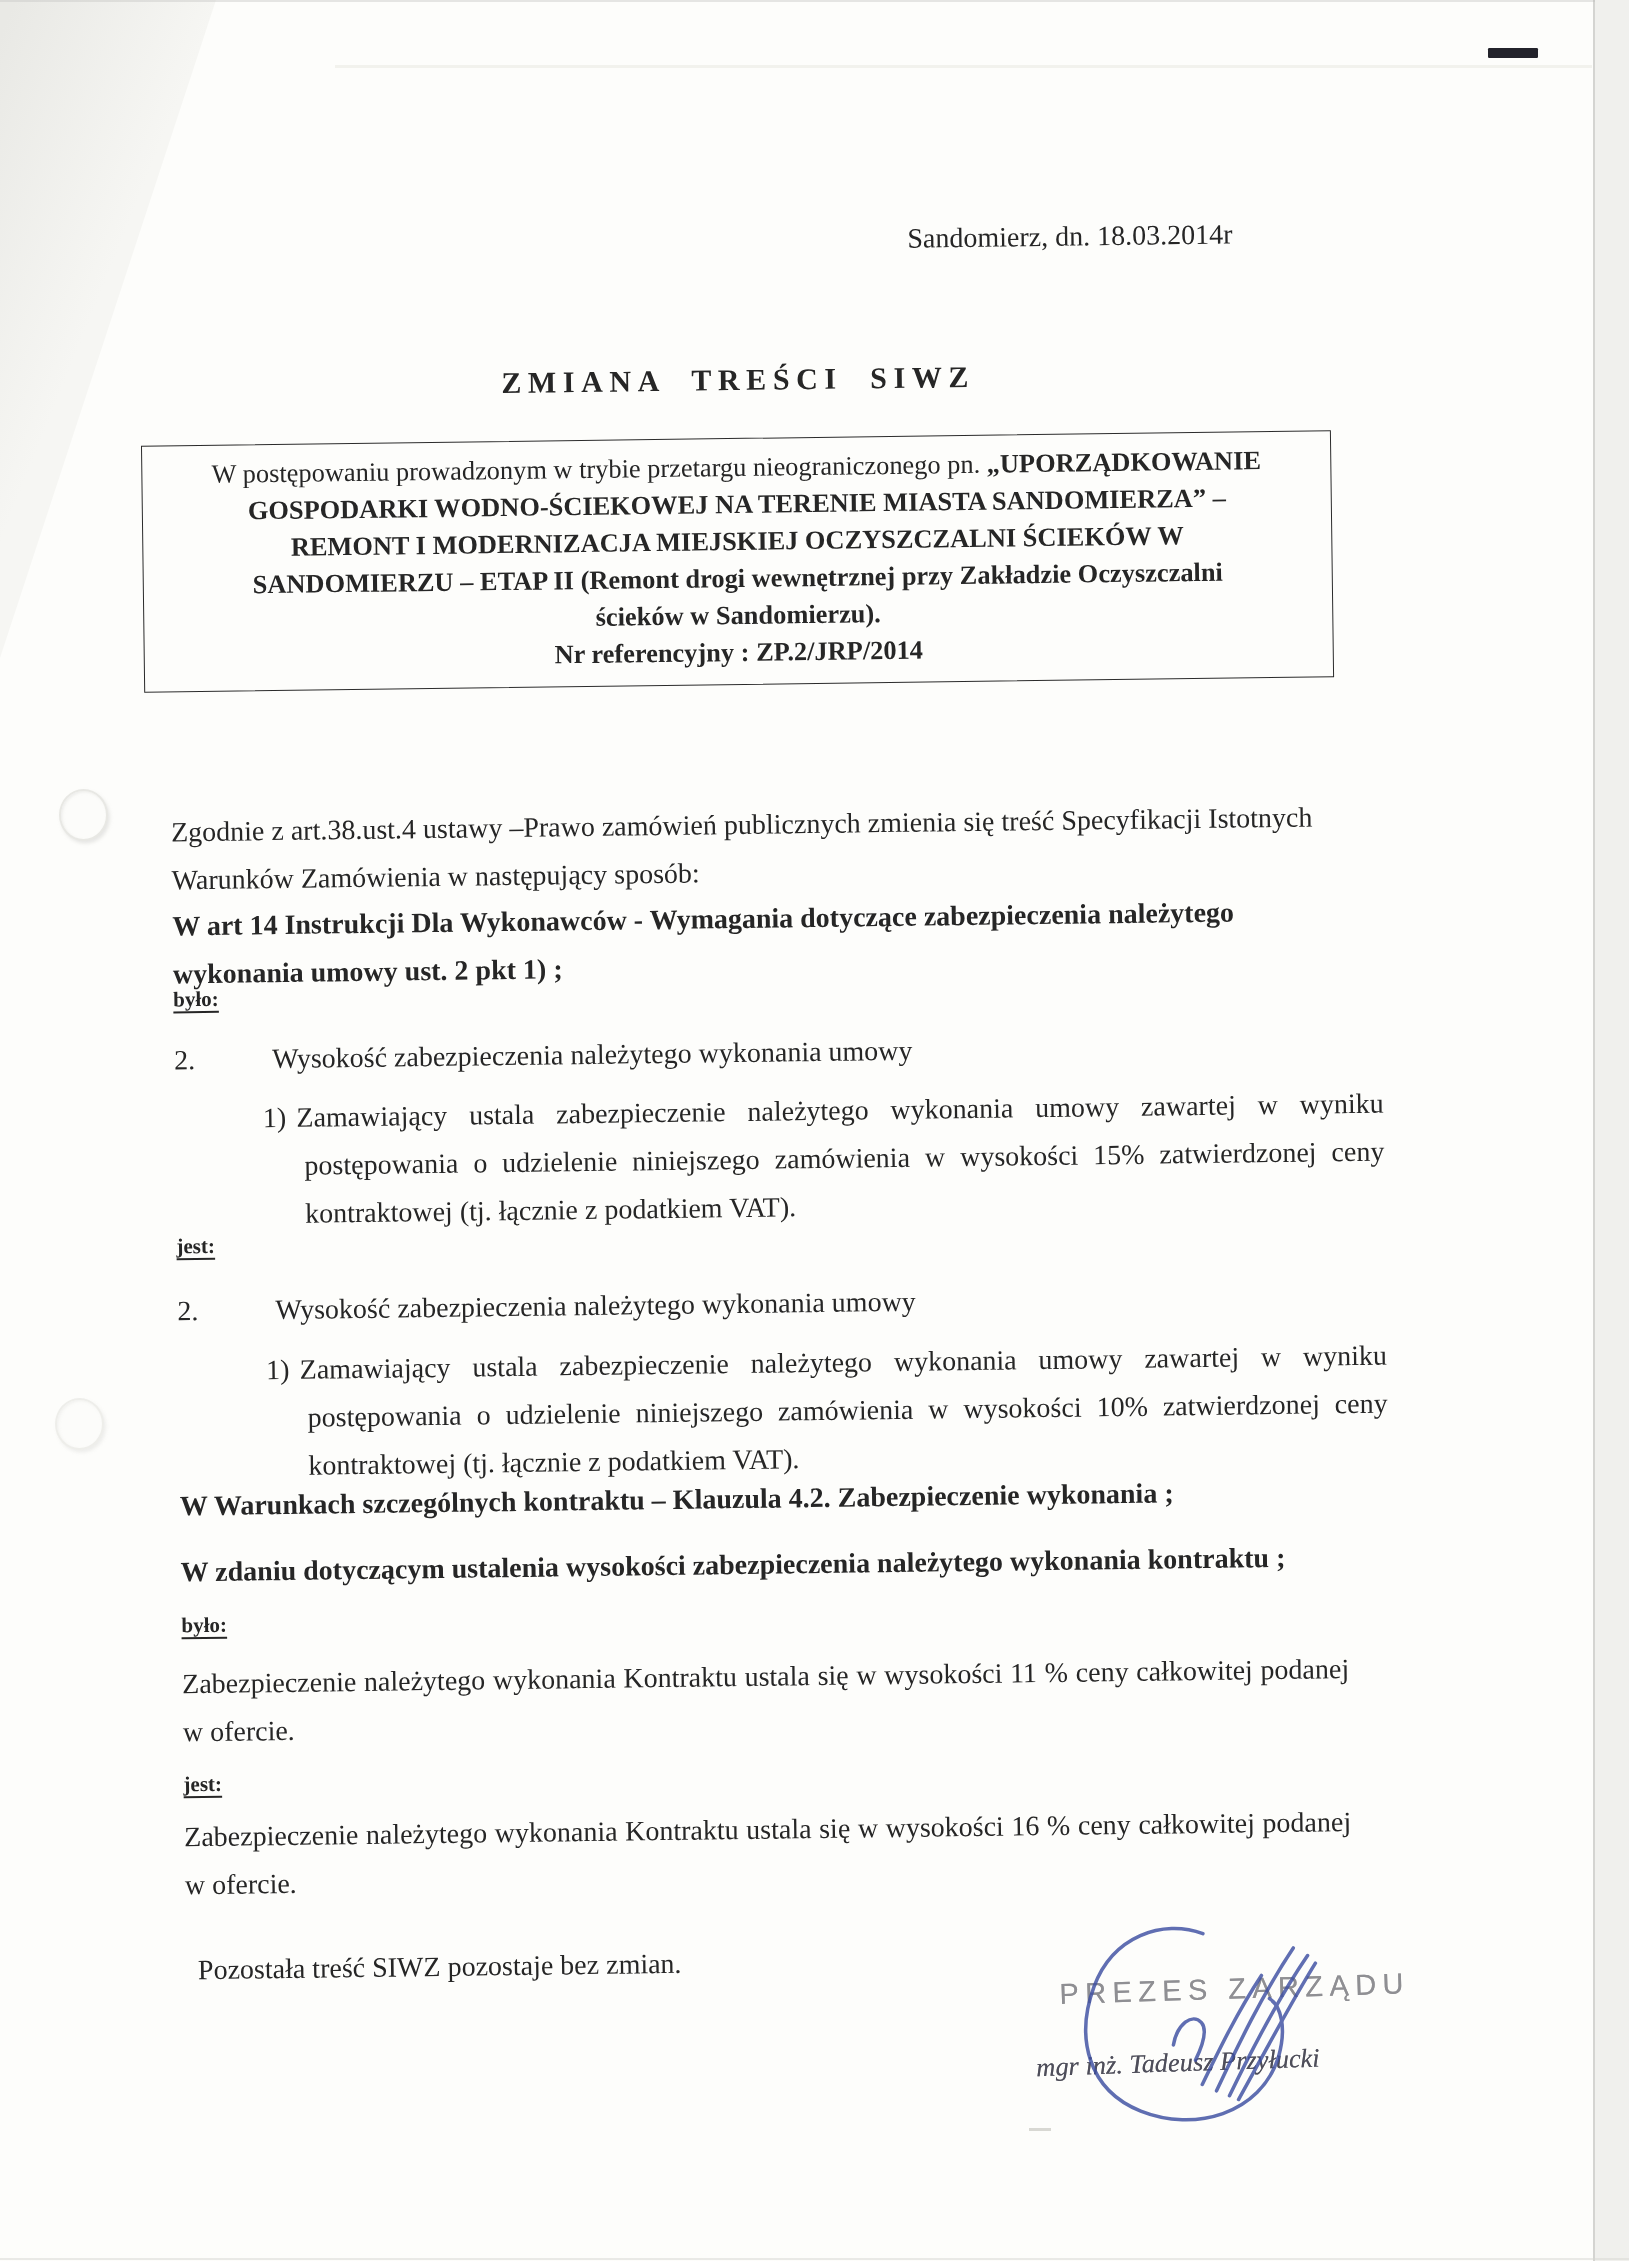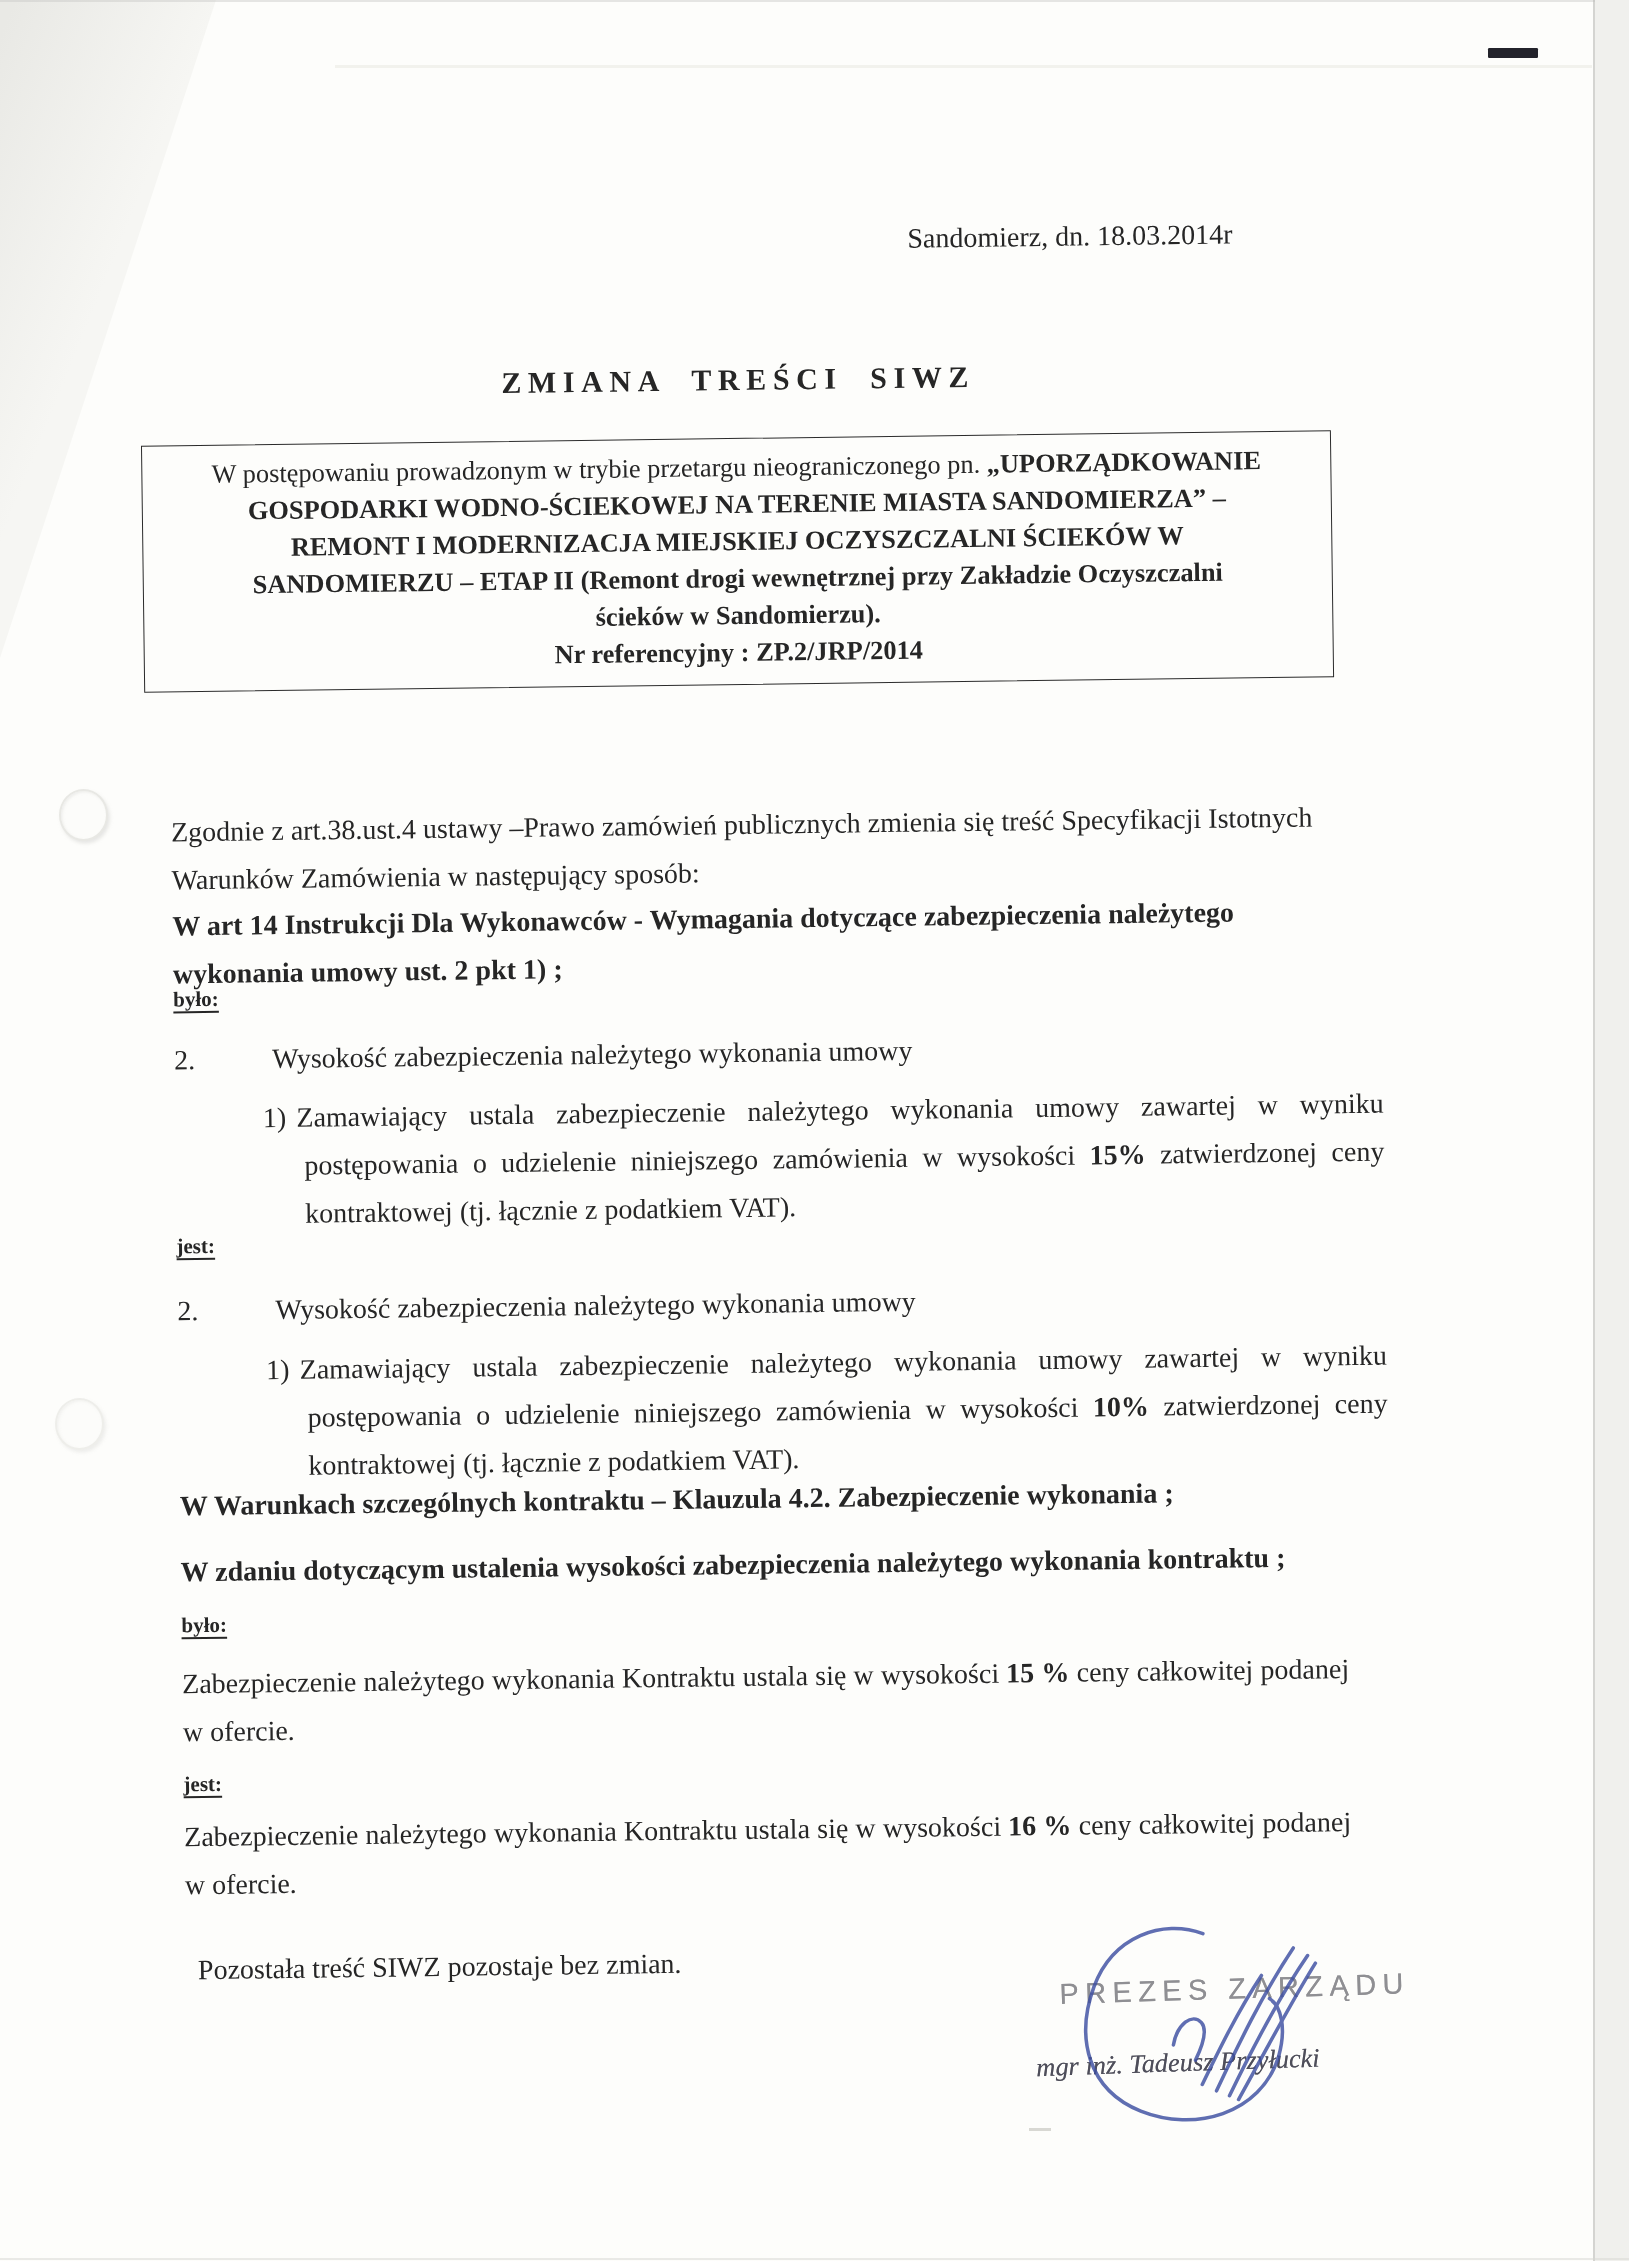--- a/index.html
+++ b/index.html
@@ -53,7 +53,7 @@
   .notice-box .intro { font-weight: normal; }
 
   .para { position: absolute; font-size: 28px; line-height: 48px; }
-  .b { font-weight: bold; }
+  .b { font-weight: normal; }
   .bold-heading { position: absolute; font-size: 28px; line-height: 48px; font-weight: bold; }
 
   .label-underline {

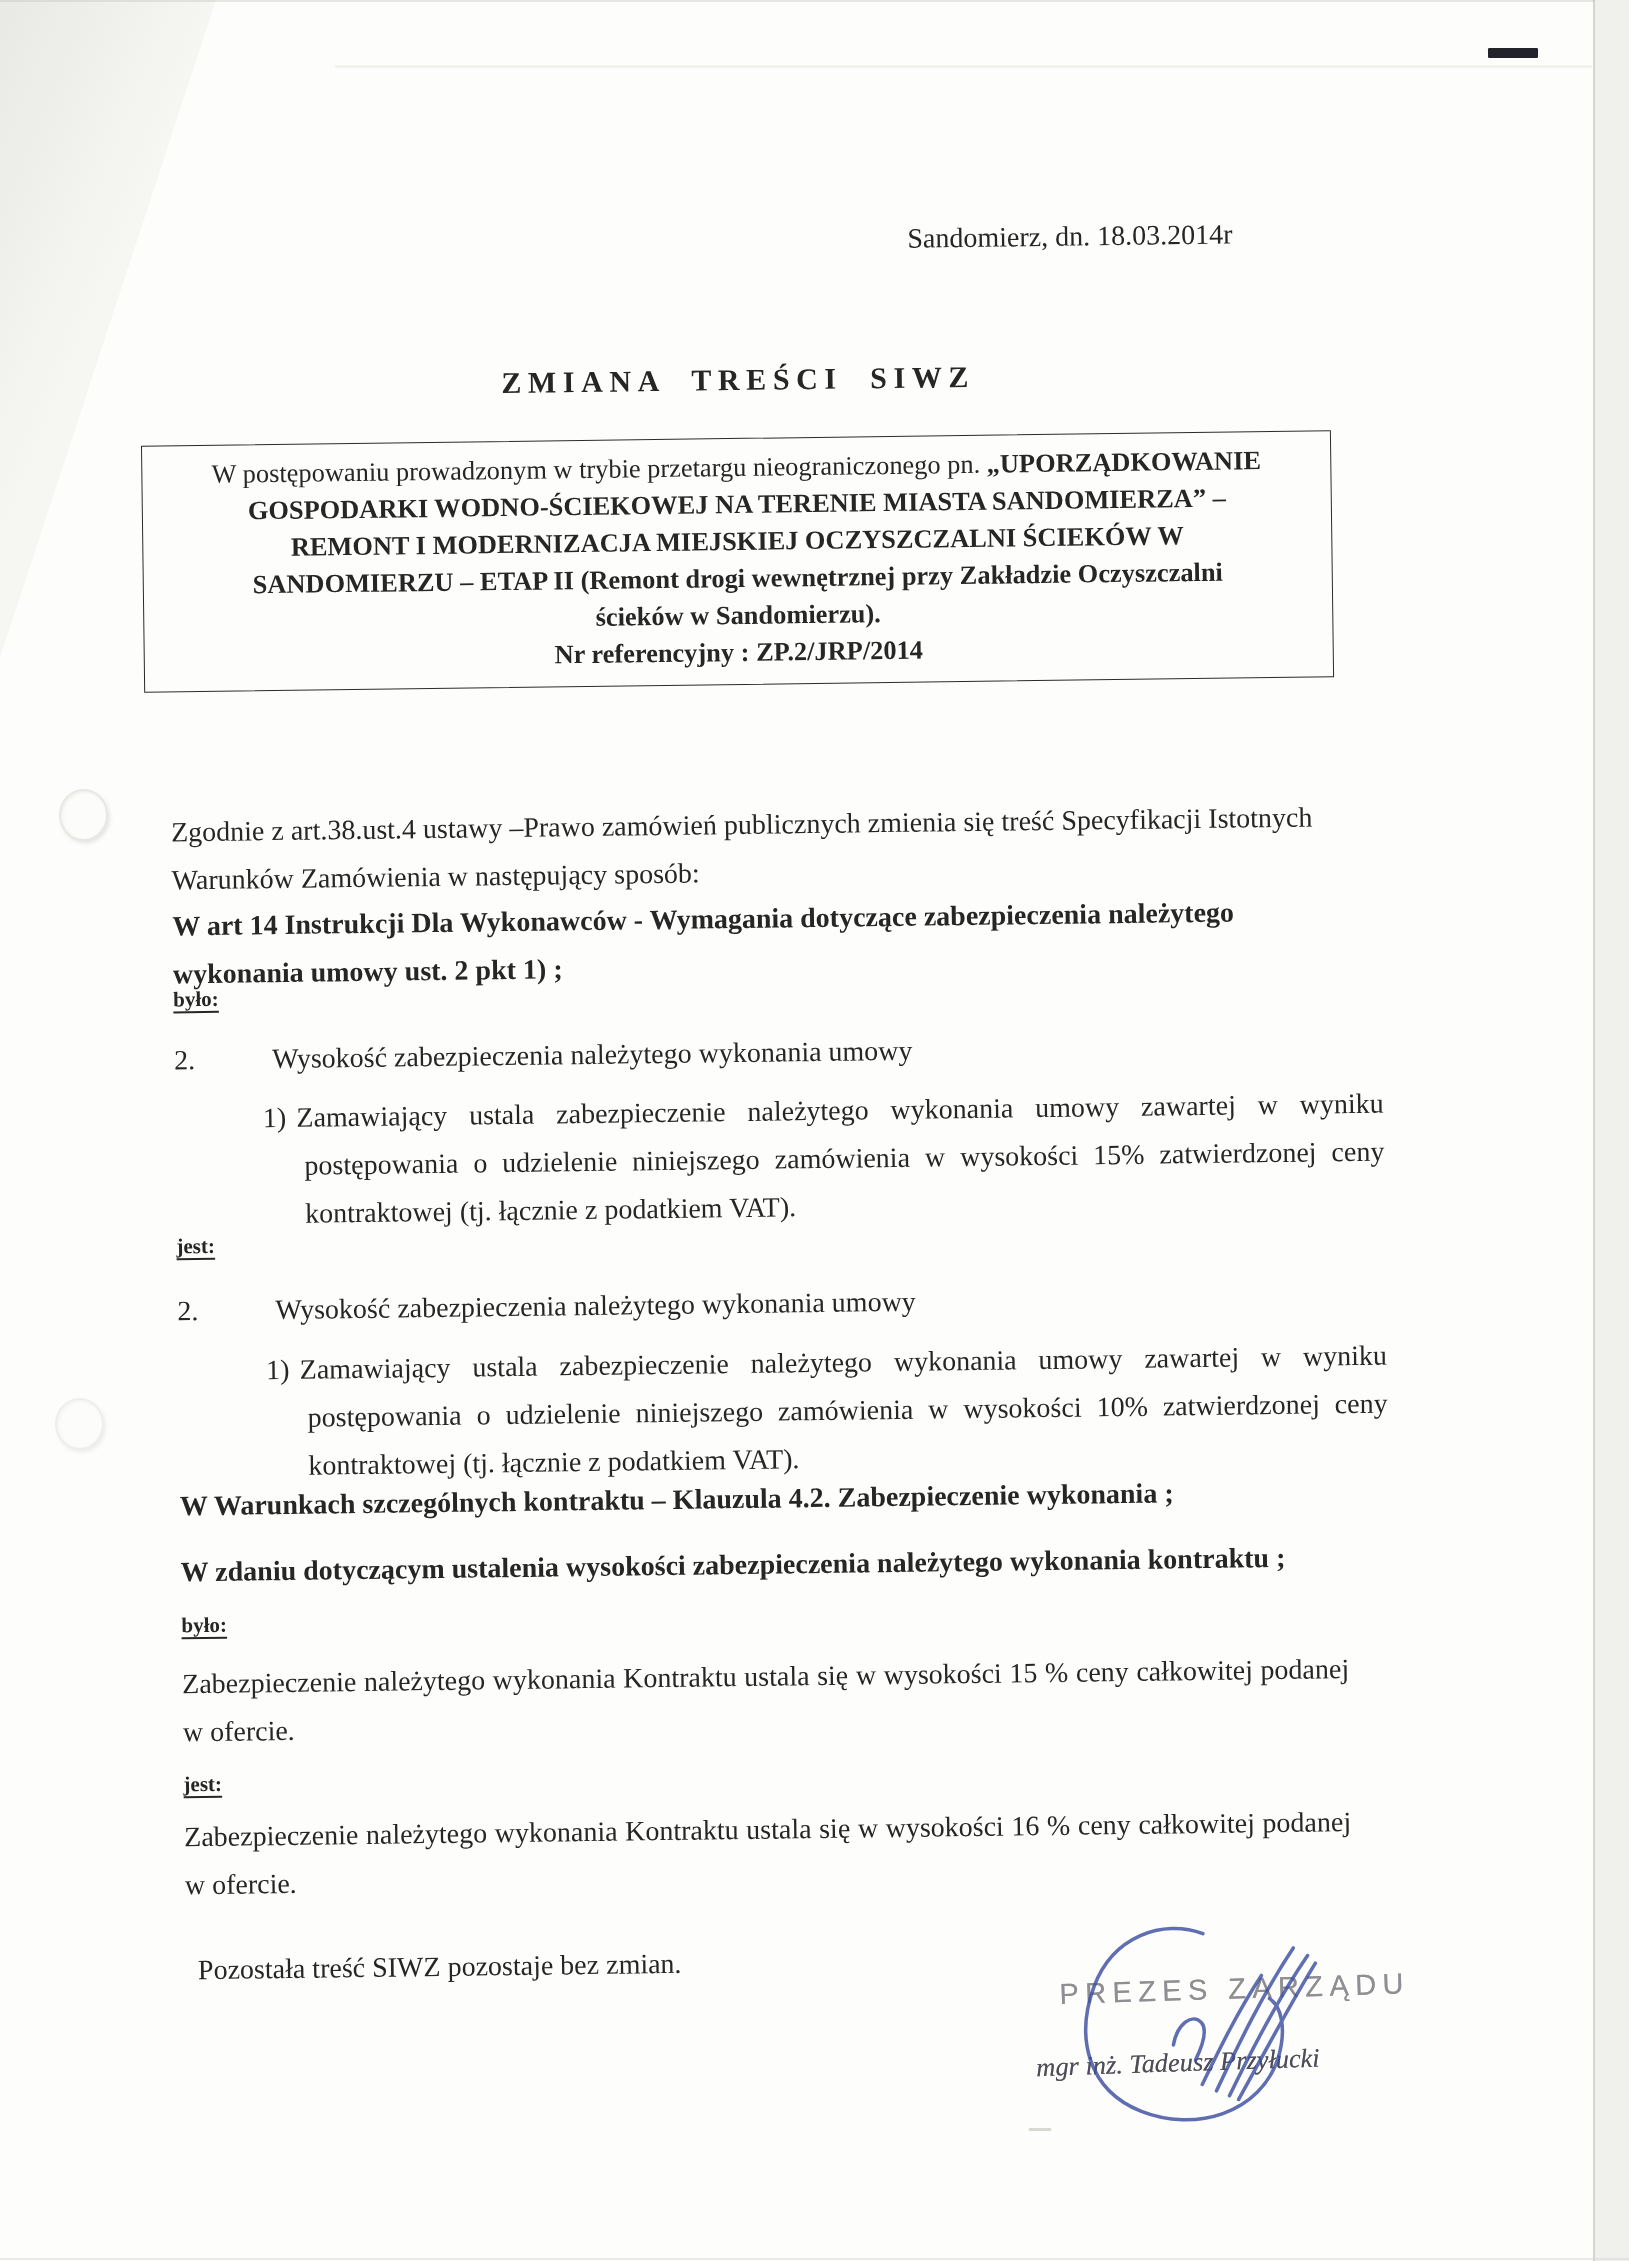--- a/index.html
+++ b/index.html
@@ -148,7 +148,7 @@
   <div class="label-underline" style="left:175px; top:1605px;">było:</div>
 
   <div class="para" style="left:175px; top:1652px; width:1167px; text-align:justify;">
-    <span>Zabezpieczenie należytego wykonania Kontraktu ustala się w wysokości </span><span class="b">15 %</span><span> ceny całkowitej podanej w ofercie.</span>
+    <span>Zabezpieczenie należytego wykonania Kontraktu ustala się w wysokości </span><span class="b">11 %</span><span> ceny całkowitej podanej w ofercie.</span>
   </div>
 
   <div class="label-underline" style="left:175px; top:1764px;">jest:</div>

